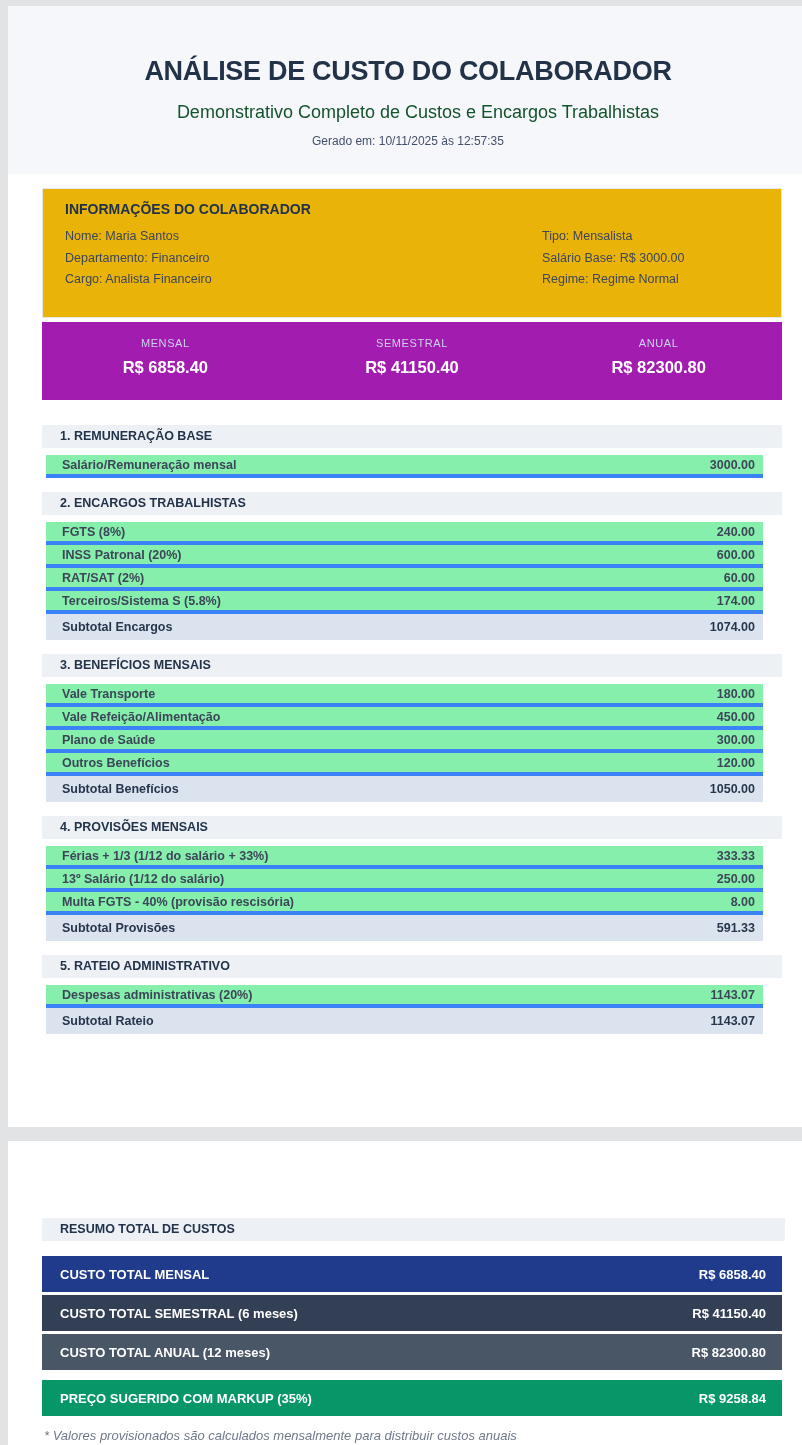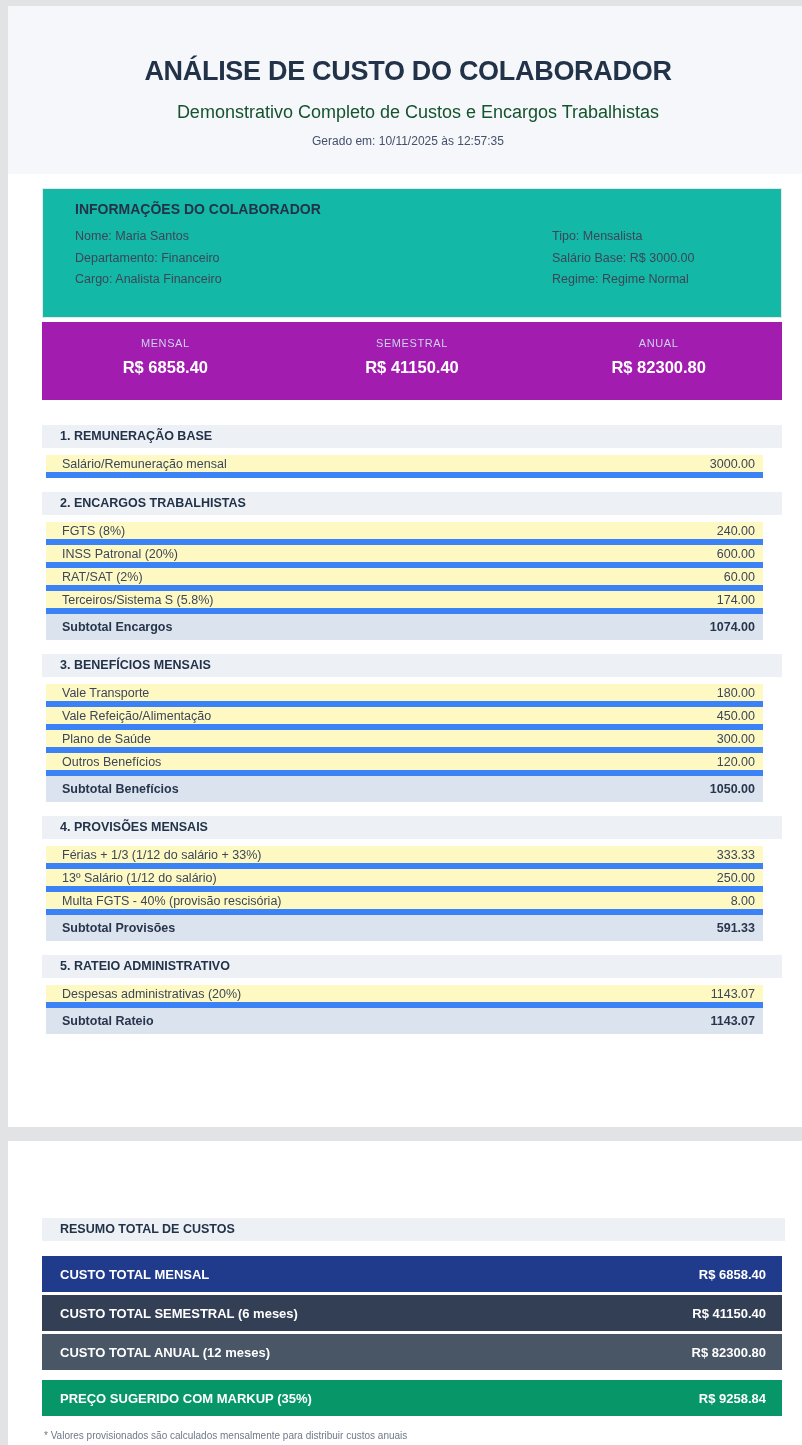--- a/index.html
+++ b/index.html
@@ -58,12 +58,12 @@
   
   .info-box {
     border: 1px solid #e6e8ec;
-    background: #14b8a6;
+    background: #eab308;
     margin-top: 14px;
     margin-right: 3px;
     height: 130px;
     box-sizing: border-box;
-    padding: 12px 32px;
+    padding: 12px 22px;
   }
   .info-title {
     font-size: 14px;

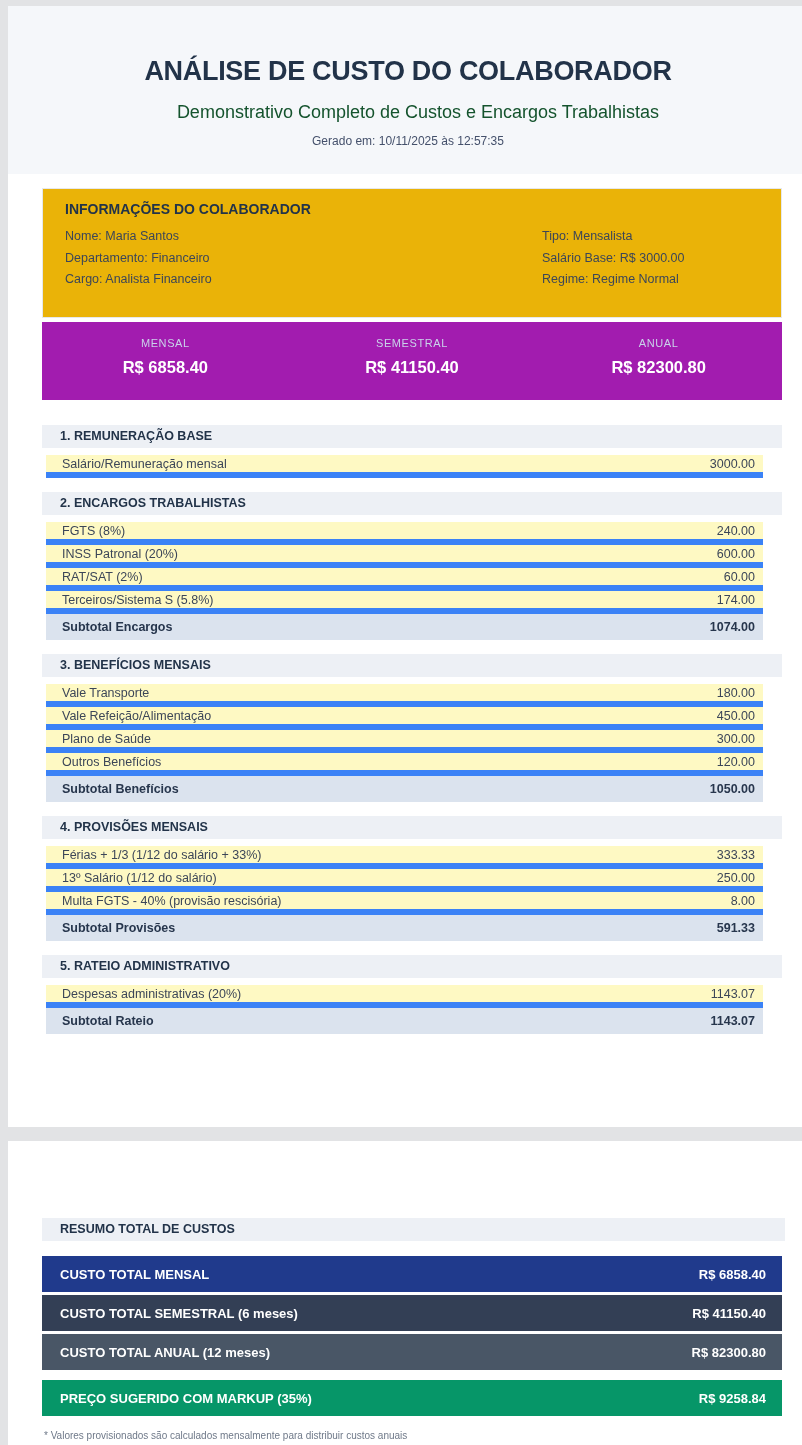--- a/index.html
+++ b/index.html
@@ -125,10 +125,11 @@
     box-sizing: border-box;
     height: 23px;
     padding: 0 8px 0 16px;
-    border-bottom: 6px solid #3b82f6;
+    border-bottom: 4px solid #3b82f6;
     font-size: 12.5px;
     color: #3c4658;
-    background: #fef9c3;
+    background: #86efac;
+    font-weight: bold;
   }
   .cost-row .cell-value { color: #3c4658; }
   .cost-row.subtotal {

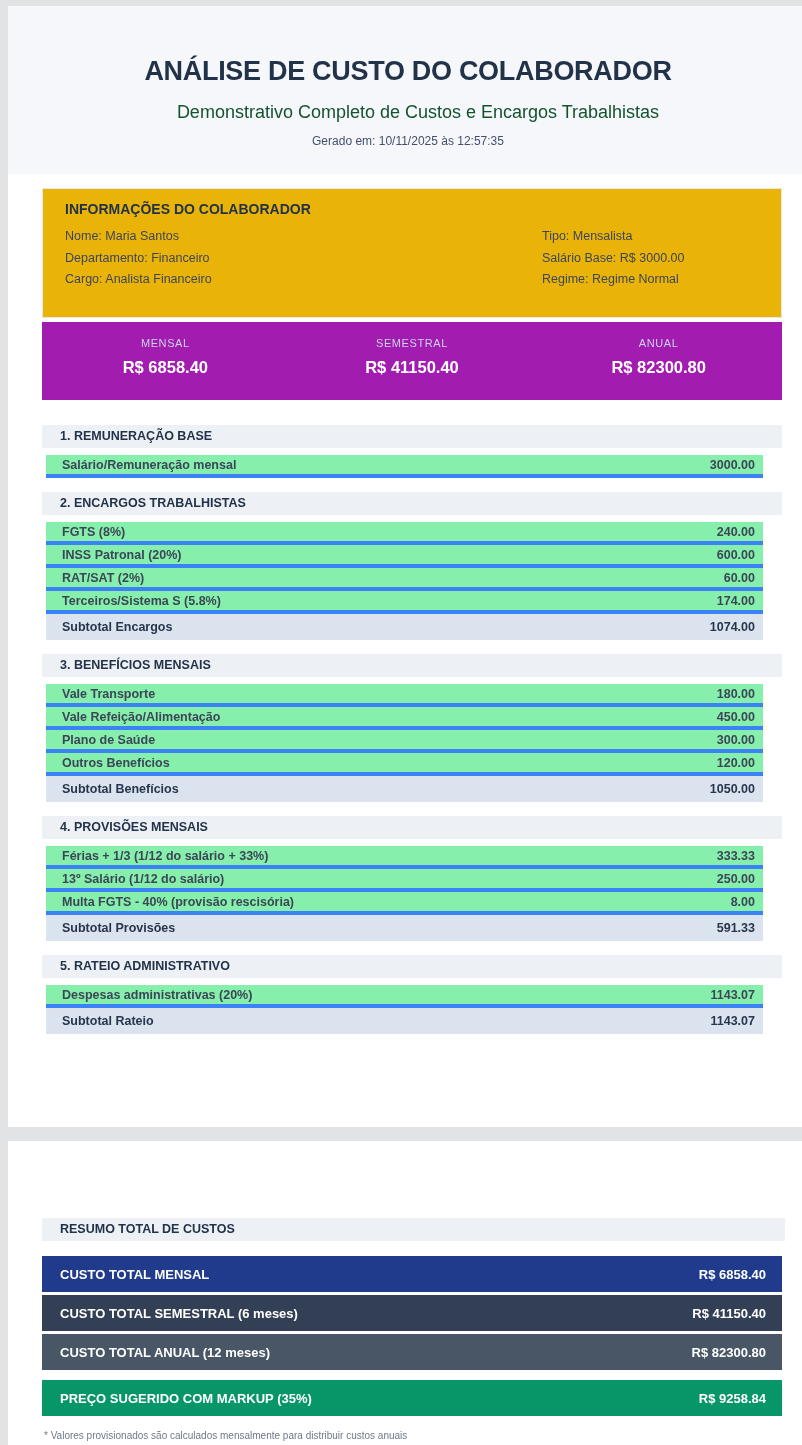--- a/index.html
+++ b/index.html
@@ -164,7 +164,8 @@
 
   .notes { margin-top: 10px; padding-left: 2px; }
   .note-line {
-    font-size: 10px;
+    font-size: 13px;
+    font-style: italic;
     color: #6f7989;
     line-height: 19px;
   }

